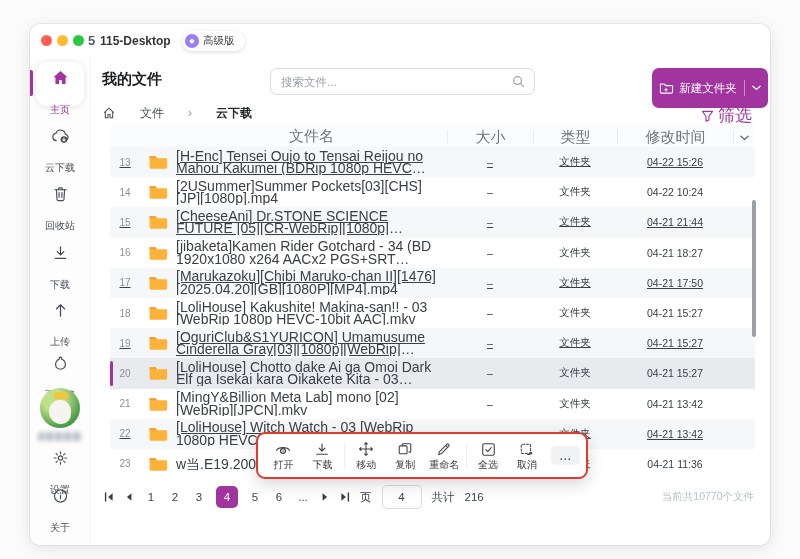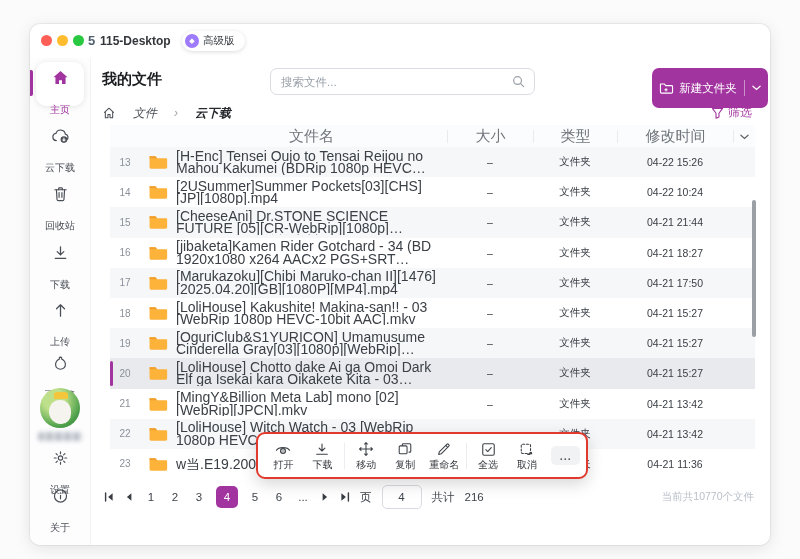--- a/index.html
+++ b/index.html
@@ -50,7 +50,7 @@
   .nf-div{width:1px;height:16px;background:rgba(255,255,255,.45);}
   .nf-arrow{width:23px;display:flex;justify-content:center;}
   
-  .crumbs{position:absolute;left:12px;top:46px;height:18px;display:flex;align-items:center;gap:17px;font-size:12px;color:#4a4f56;font-style:italic;}
+  .crumbs{position:absolute;left:12px;top:46px;height:18px;display:flex;align-items:center;gap:24px;font-size:12px;color:#4a4f56;}
   .crumb-current{font-weight:bold;color:#26292d;}
   .crumb-sep{color:#9aa1a9;font-size:12px;}
   .filter{position:absolute;right:18px;top:46px;display:flex;align-items:center;gap:4px;color:#a2349f;font-size:12px;}

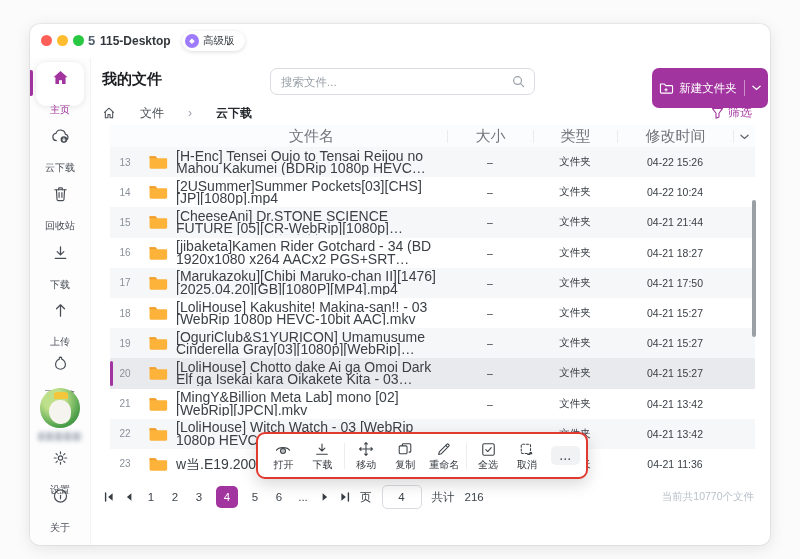--- a/index.html
+++ b/index.html
@@ -53,7 +53,7 @@
   .crumbs{position:absolute;left:12px;top:46px;height:18px;display:flex;align-items:center;gap:24px;font-size:12px;color:#4a4f56;}
   .crumb-current{font-weight:bold;color:#26292d;}
   .crumb-sep{color:#9aa1a9;font-size:12px;}
-  .filter{position:absolute;right:18px;top:46px;display:flex;align-items:center;gap:4px;color:#a2349f;font-size:12px;}
+  .filter{position:absolute;right:18px;top:46px;display:flex;align-items:center;gap:4px;color:#a2349f;font-size:17px;}
   
   .thead{position:absolute;left:20px;top:67px;width:645px;height:22px;display:grid;
     grid-template-columns:30px 36px 1fr 86px 84px 116px 22px;align-items:center;

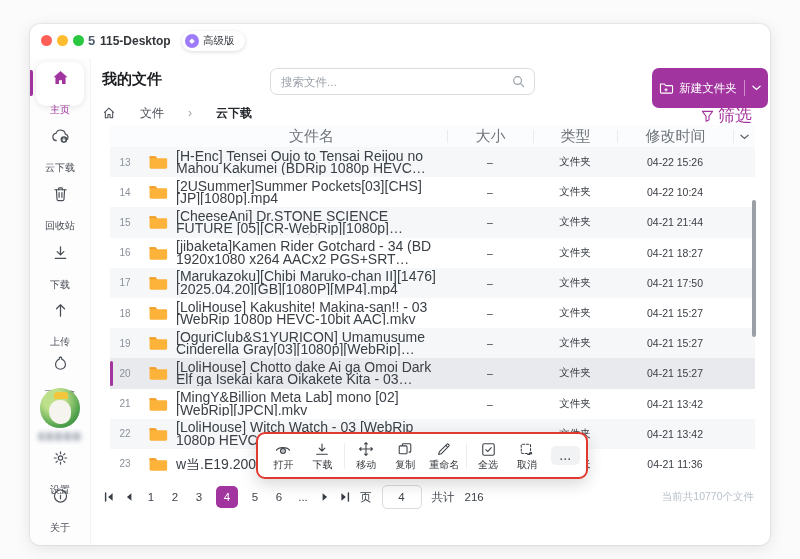--- a/index.html
+++ b/index.html
@@ -59,7 +59,7 @@
     grid-template-columns:30px 36px 1fr 86px 84px 116px 22px;align-items:center;
     background:#fbfcfd;border-bottom:1px solid #f0f1f3;font-size:15px;color:#70757c;}
   .thead .hc{text-align:center;}
-  .thead .bl{border-left:1px solid #e9ebee;height:13px;line-height:13px;font-family:Liberation Serif, serif;}
+  .thead .bl{border-left:1px solid #e9ebee;height:13px;line-height:13px;}
   .rows{position:absolute;left:20px;top:89px;width:645px;}
   .trow{height:30.2px;display:grid;grid-template-columns:30px 36px 1fr 86px 84px 116px 22px;
     align-items:center;position:relative;font-size:10.5px;color:#3b4046;}

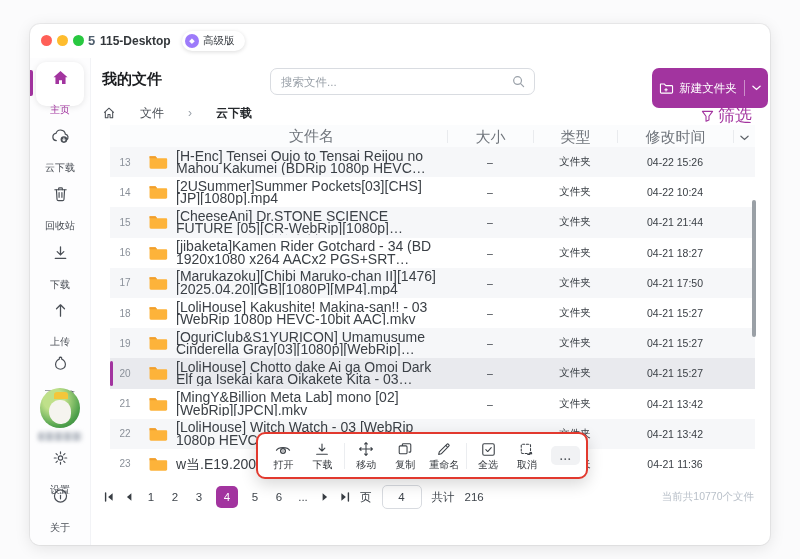--- a/index.html
+++ b/index.html
@@ -63,7 +63,7 @@
   .rows{position:absolute;left:20px;top:89px;width:645px;}
   .trow{height:30.2px;display:grid;grid-template-columns:30px 36px 1fr 86px 84px 116px 22px;
     align-items:center;position:relative;font-size:10.5px;color:#3b4046;}
-  .trow.gray{background:#f6f7f9;}
+  .trow.gray{background:#f6f7f9;text-decoration:underline;}
   .trow.white{background:#fff;}
   .trow.selected{background:#e9eaee;}
   .trow.selected::before{content:"";position:absolute;left:0;top:3px;bottom:3px;width:3px;background:#a2349f;border-radius:2px;}

